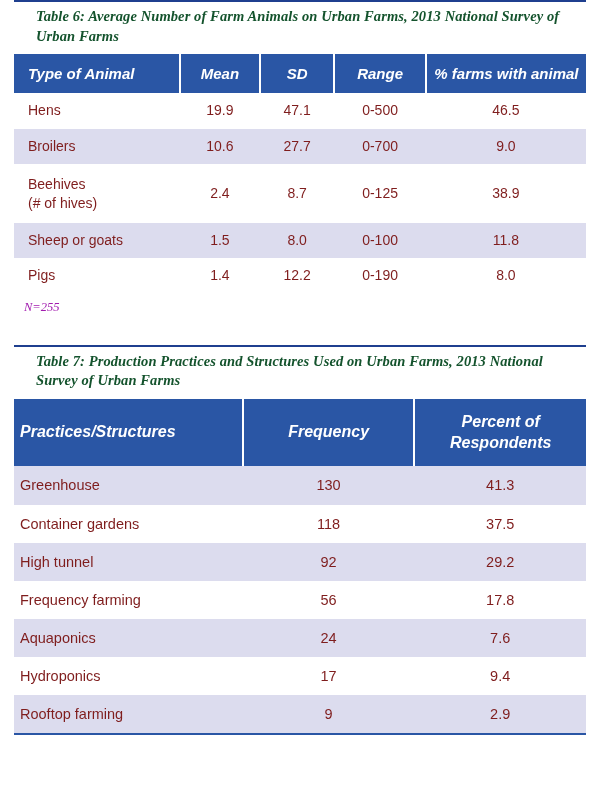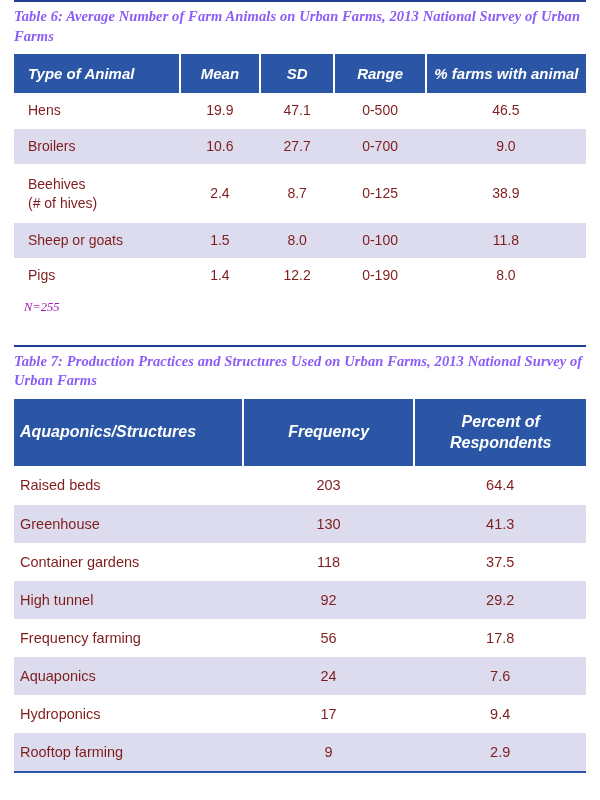--- a/index.html
+++ b/index.html
@@ -35,9 +35,10 @@
     font-weight: bold;
     font-size: 14.5px;
     line-height: 1.35;
-    color: #8b5cf6;
+    color: #14532d;
     padding: 5px 0 8px 0;
     letter-spacing: 0.1px;
+    margin-left: 22px;
   }
   table {
     border-collapse: collapse;

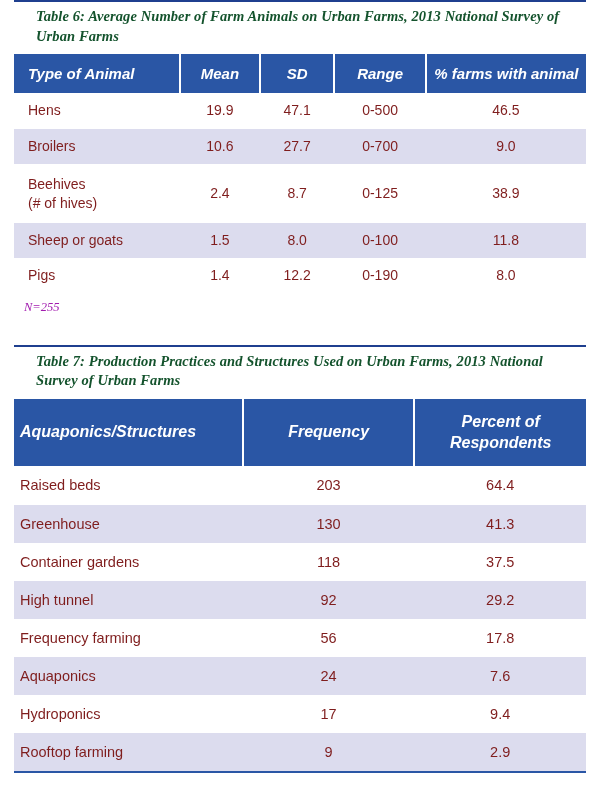--- a/index.html
+++ b/index.html
@@ -195,7 +195,7 @@
       </colgroup>
       <thead>
         <tr>
-          <th class="left">Aquaponics/Structures</th>
+          <th class="left">Practices/Structures</th>
           <th>Frequency</th>
           <th>
             <span class="multi-line">Percent of</span>

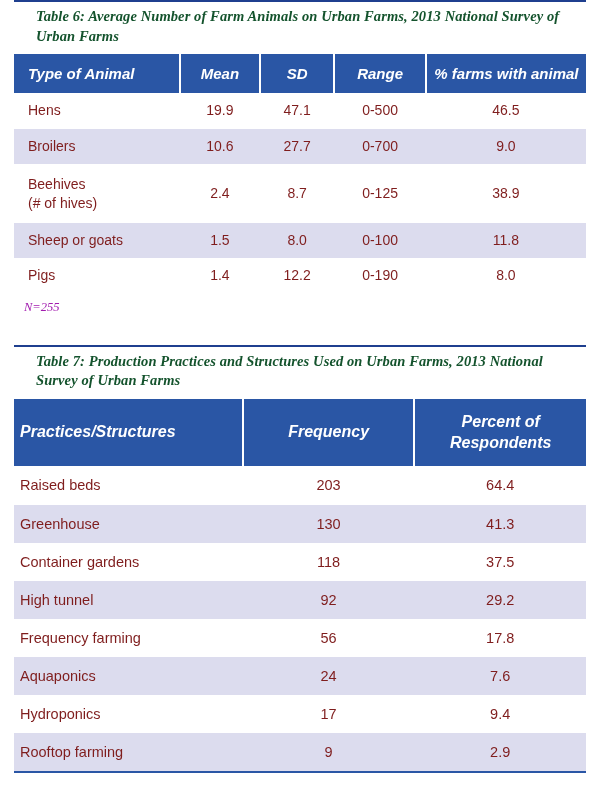--- a/index.html
+++ b/index.html
@@ -204,11 +204,6 @@
         </tr>
       </thead>
       <tbody>
-        <tr class="norm">
-          <td class="left">Raised beds</td>
-          <td>203</td>
-          <td>64.4</td>
-        </tr>
         <tr class="alt">
           <td class="left">Greenhouse</td>
           <td>130</td>

